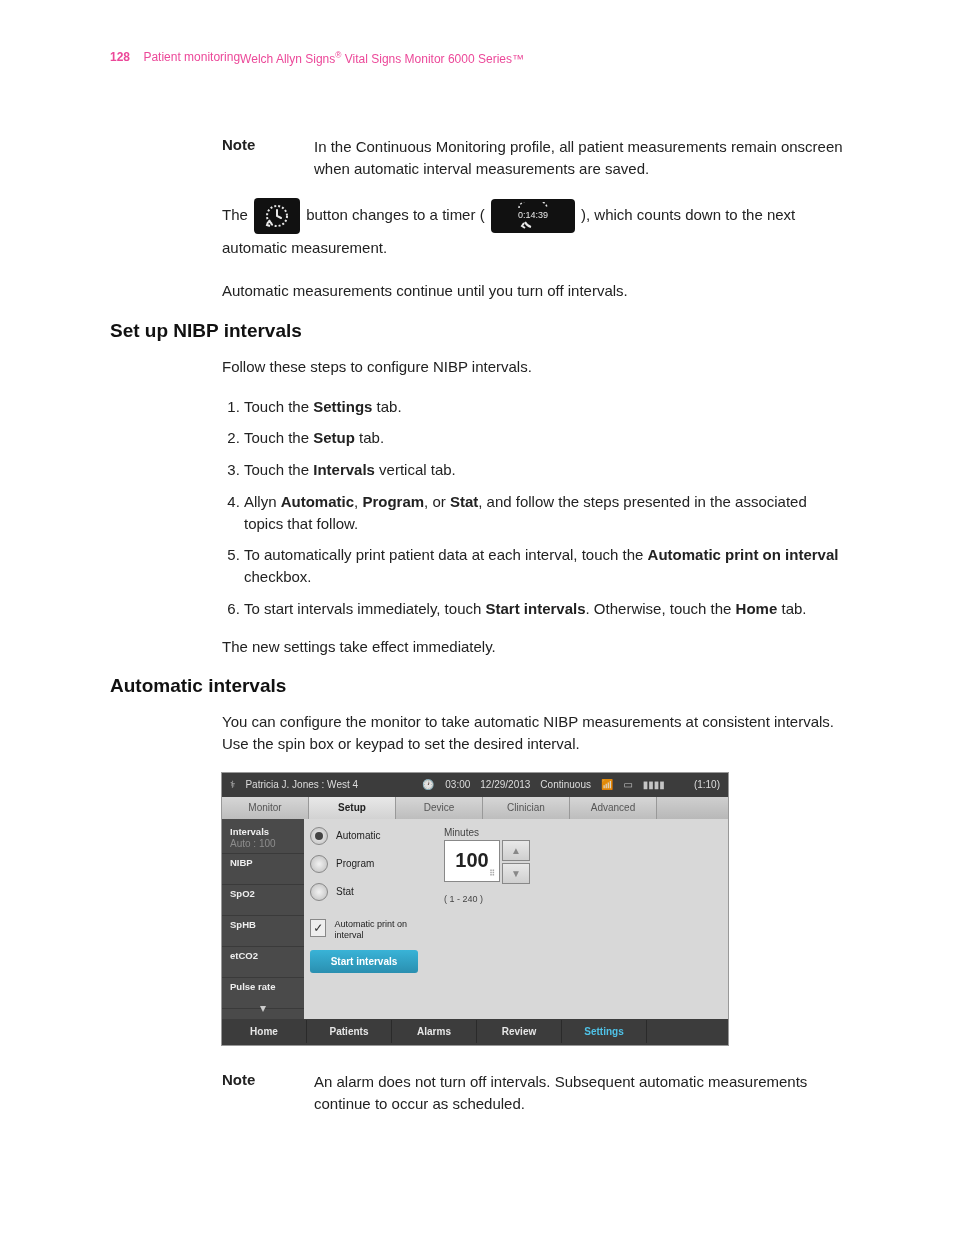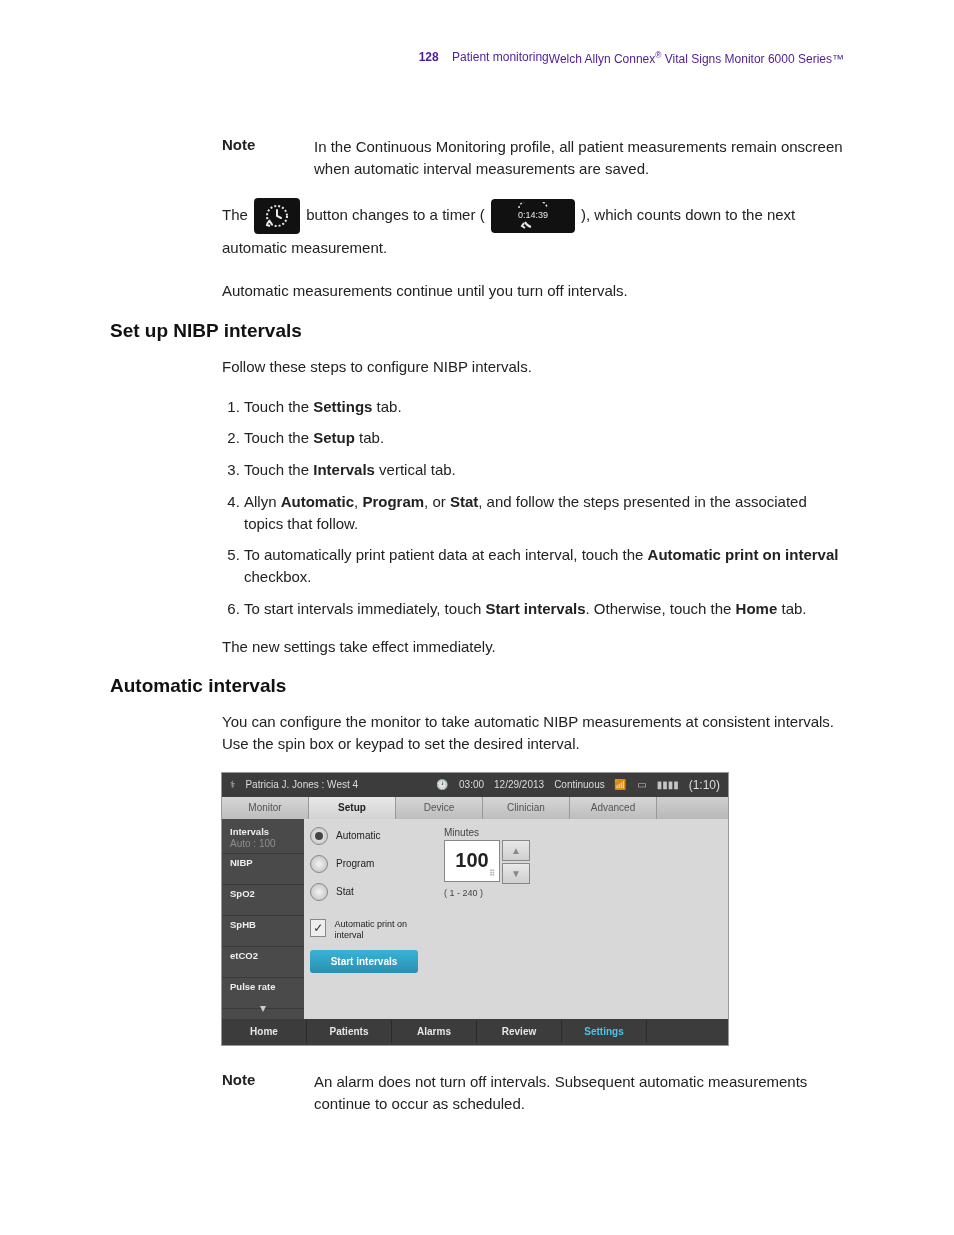--- a/index.html
+++ b/index.html
@@ -18,9 +18,9 @@
   }
   .hdr {
     display: flex;
-    justify-content: flex-end;
+    justify-content: flex-start;
     font-size: 12px;
-    color: #4c1d95;
+    color: #ec4899;
     border-bottom: 0;
     margin-bottom: 70px;
   }

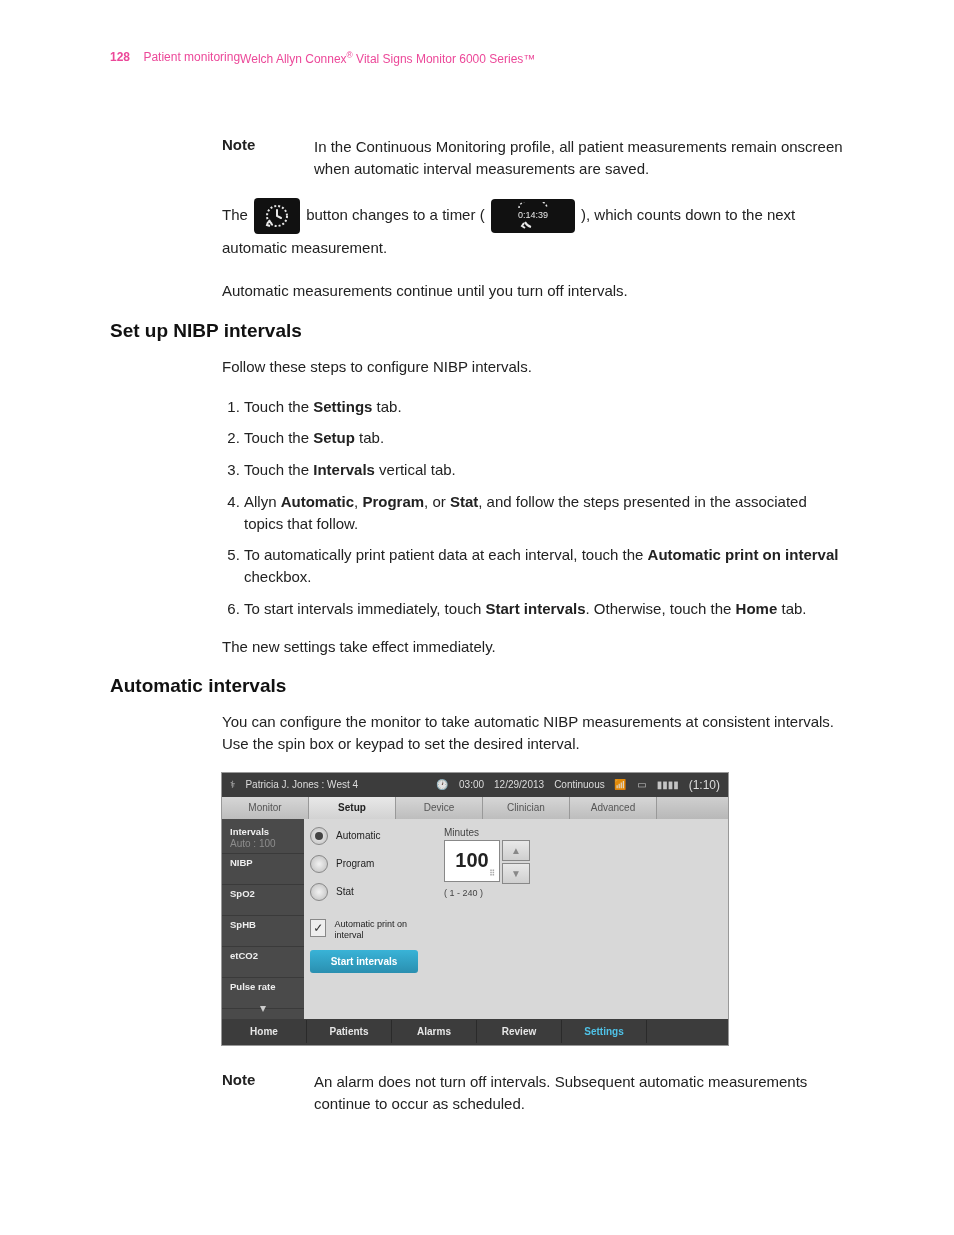--- a/index.html
+++ b/index.html
@@ -166,7 +166,7 @@
       <span>Patient monitoring</span>
     </div>
     <div>
-      <span>Welch Allyn Connex</span><sup>®</sup><span> Vital Signs Monitor 6000 Series™</span>
+      <span>Welch Allyn Signs</span><sup>®</sup><span> Vital Signs Monitor 6000 Series™</span>
     </div>
   </div>
 

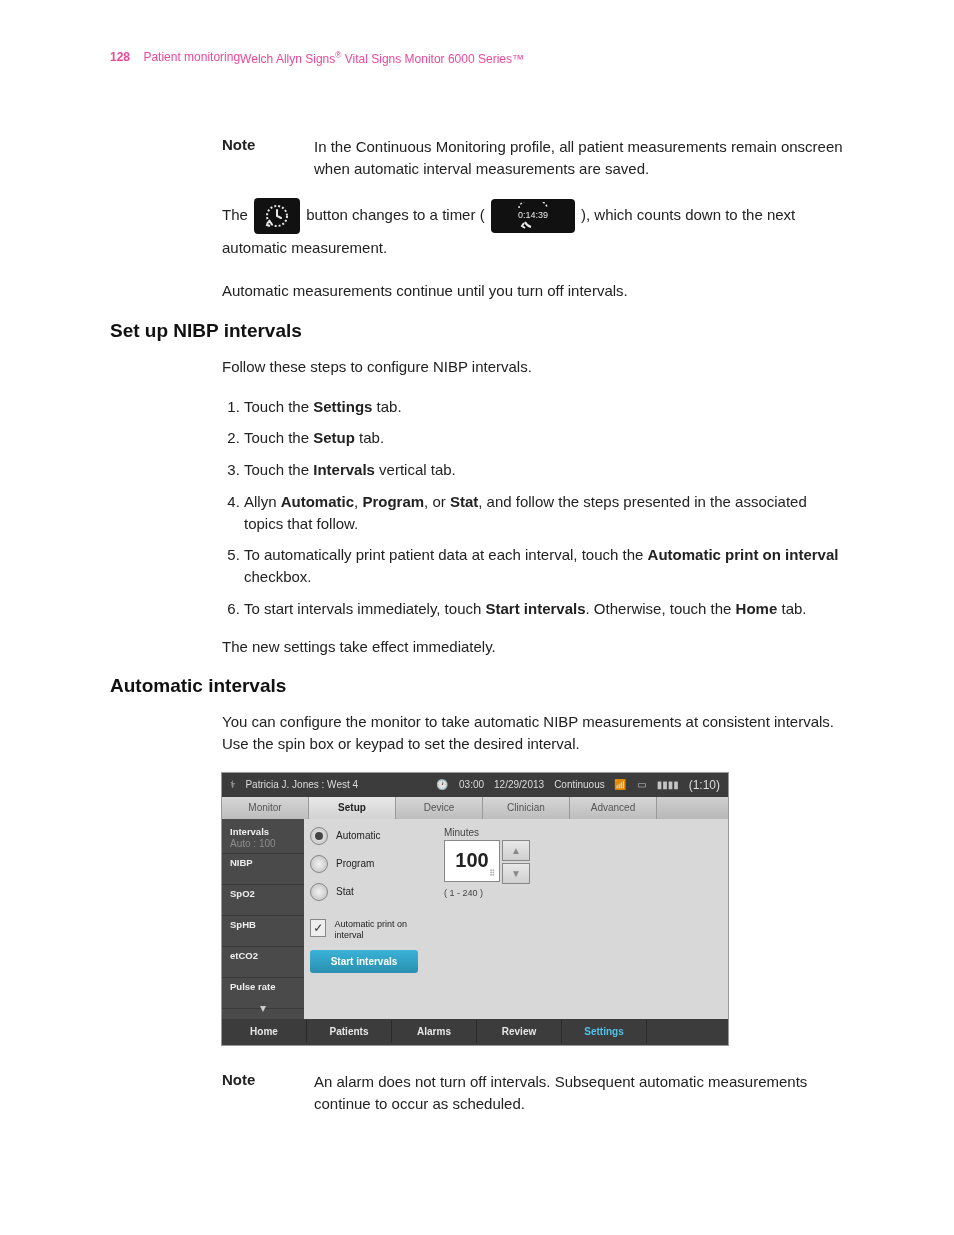--- a/index.html
+++ b/index.html
@@ -233,7 +233,7 @@
         <span class="ico">📶</span>
         <span class="ico">▭</span>
         <span class="ico">▮▮▮▮</span>
-        <span style="font-size:12px;">(1:10)</span>
+        <span style="font-size:10px;margin-left:19px;">(1:10)</span>
       </div>
       <div class="dev-tabs">
         <div class="t">Monitor</div>

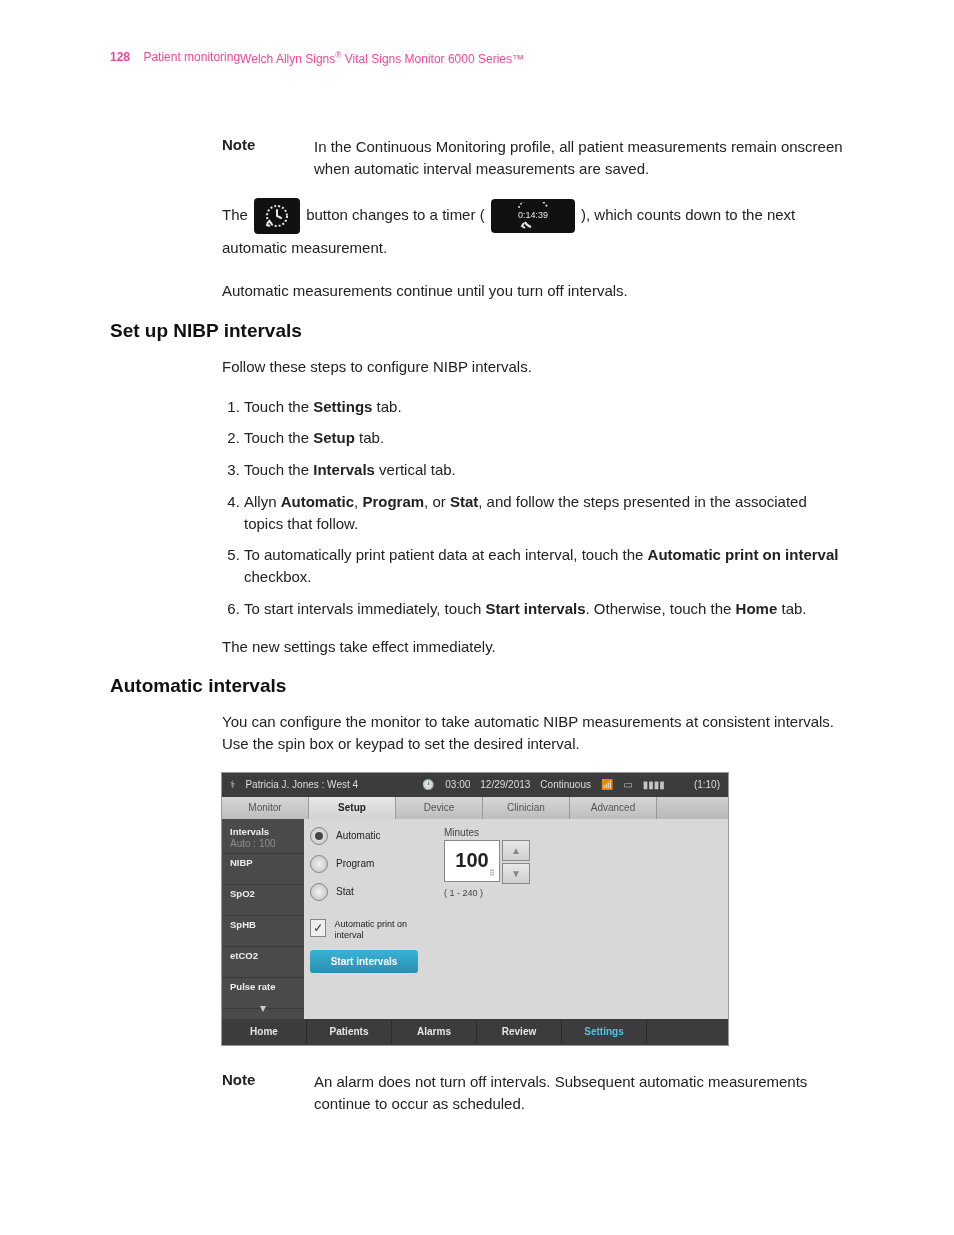--- a/index.html
+++ b/index.html
@@ -146,7 +146,7 @@
     display:flex;align-items:center;justify-content:center;font-size:10px;color:#888;
   }
   .sp-a + .sp-a{margin-top:2px;}
-  .spin-range{font-size:9px;color:#444;margin-top:4px;}
+  .spin-range{font-size:9px;color:#444;margin-top:10px;}
   .dev-bottom{
     background:#3c3c3c;height:26px;display:flex;align-items:center;
     color:#e6e6e6;font-size:10px;

